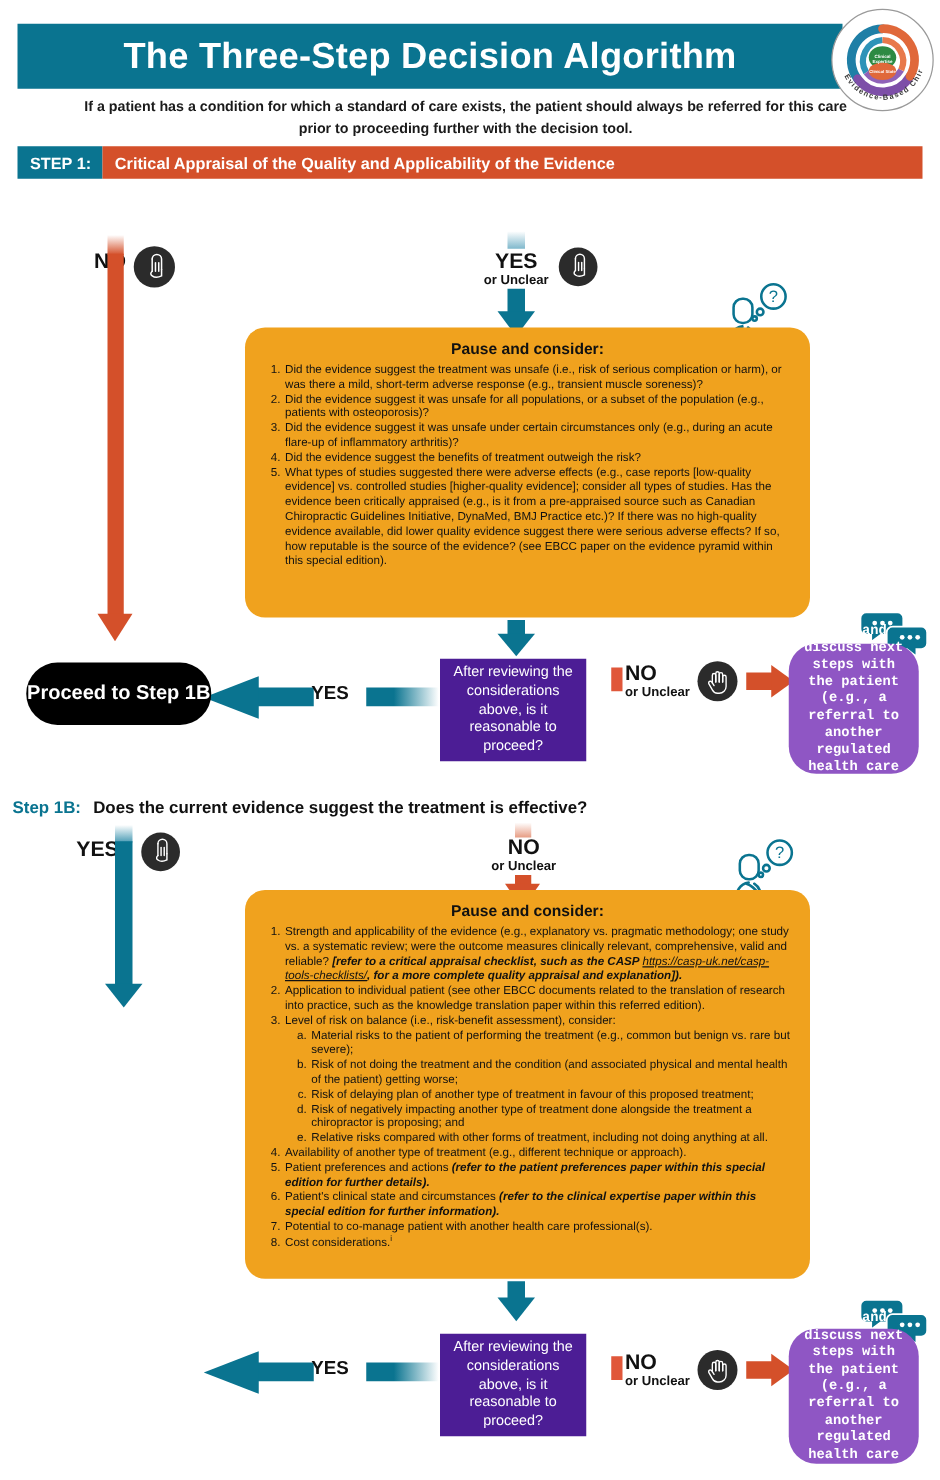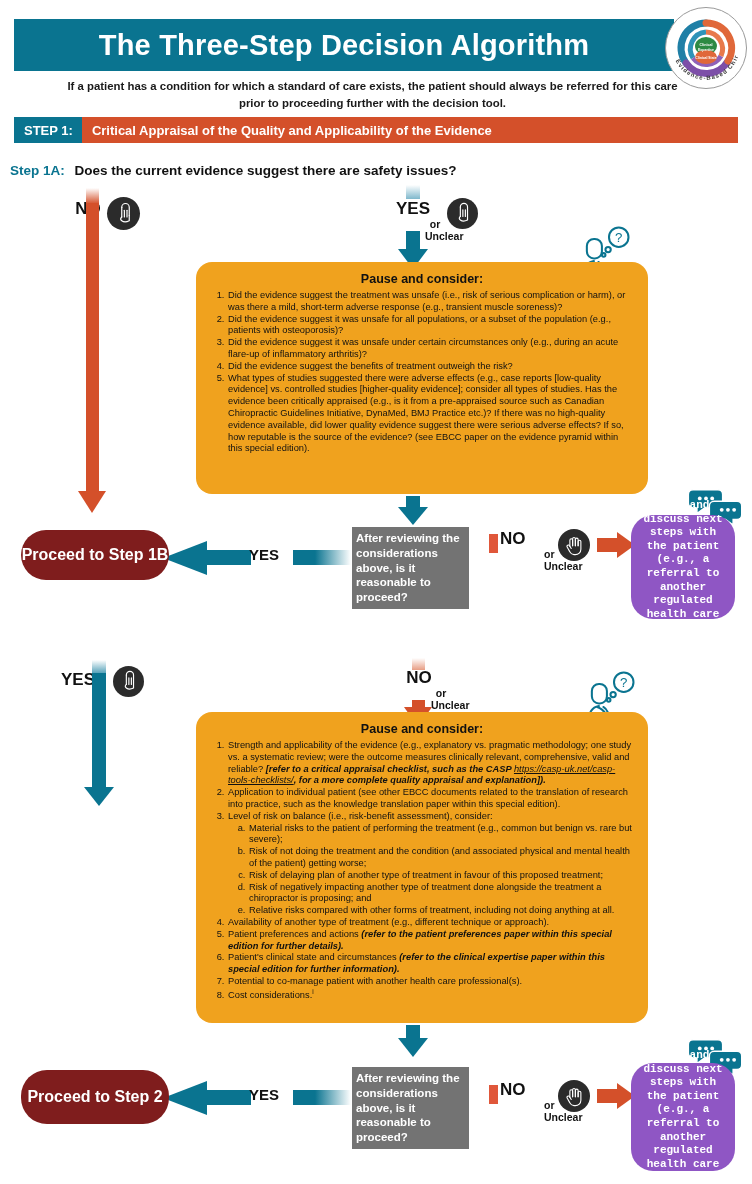--- a/index.html
+++ b/index.html
@@ -166,10 +166,6 @@
     <div class="txt">Critical Appraisal of the Quality and Applicability of the Evidence</div>
   </div>
 
-  <div class="qline q1a">
-    <span class="step-no">Step 1A:</span>
-    <span style="margin-left:6px;">Does the current evidence suggest there are safety issues?</span>
-  </div>
 
   <div class="branch-label" style="left:68px; top:200px; width:40px;">
     <span class="big">NO</span>

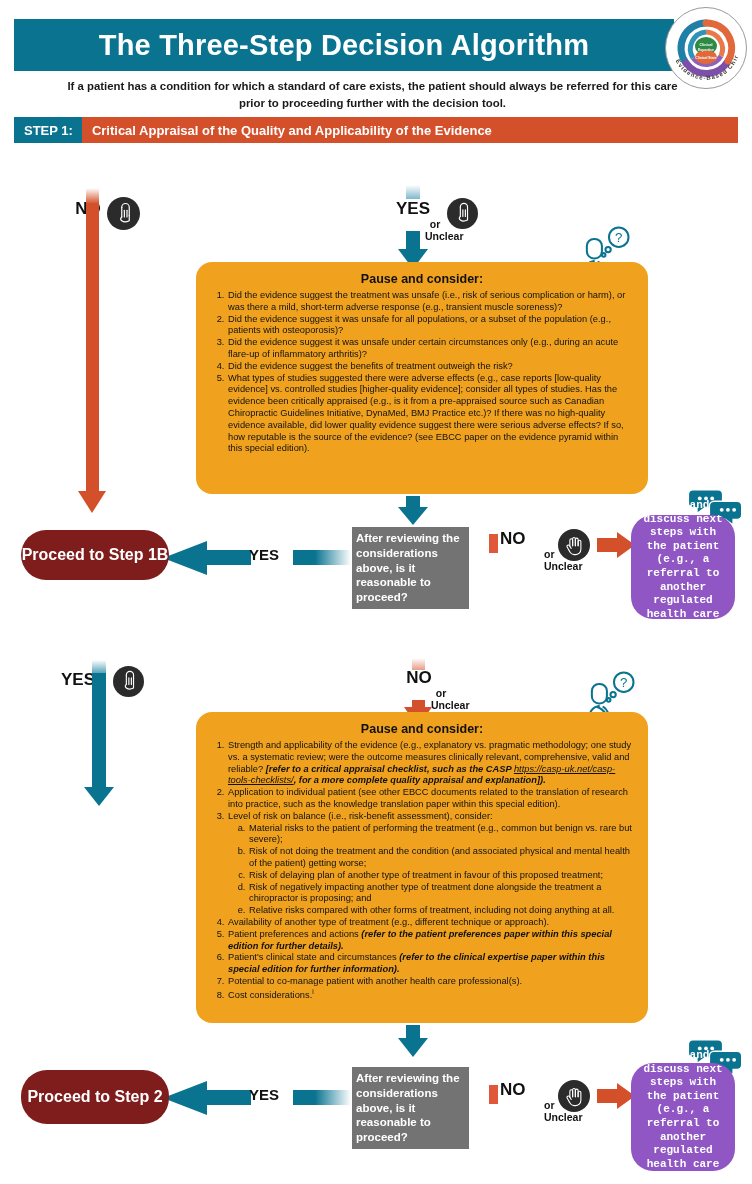--- a/index.html
+++ b/index.html
@@ -50,7 +50,7 @@
   
   .branch-label { position: absolute; text-align: center; font-weight: bold; color: #111; }
   .branch-label .big { font-size: 17px; line-height: 1; display: block; }
-  .branch-label .small { font-size: 10.5px; display: block; margin-top: 1px; margin-left: 44px; }
+  .branch-label .small { font-size: 10.5px; display: block; margin-top: 1px; }
 
   
   .icon-circle {

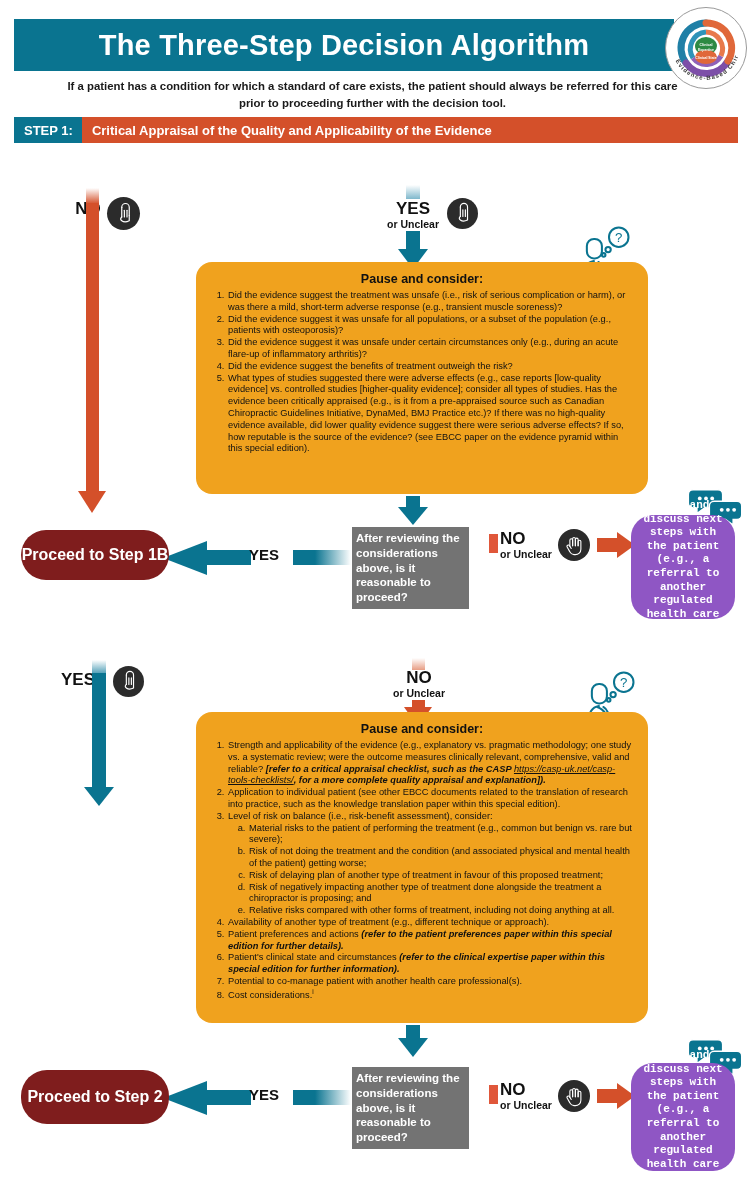--- a/index.html
+++ b/index.html
@@ -88,9 +88,9 @@
     font-family: Liberation Mono, monospace;
   }
   .teal-box {
-    position: absolute; background: #737373;
+    position: absolute; background: #4c1d95;
     display: flex; align-items: center; justify-content: center;
-    color: #fff; font-weight: bold; text-align: left; line-height: 1.28;
+    color: #fff; font-weight: normal; text-align: center; line-height: 1.28;
     font-size: 11.5px; padding: 4px;
   }
 

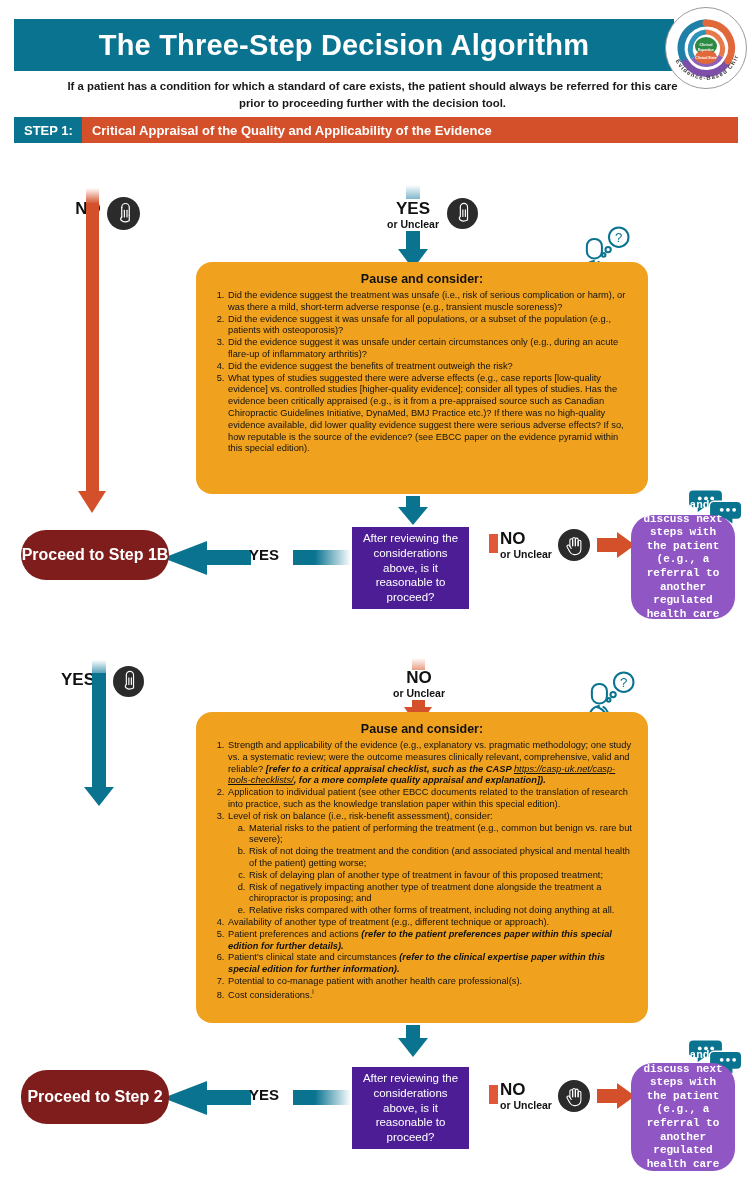--- a/index.html
+++ b/index.html
@@ -76,7 +76,7 @@
 
   
   .green-box {
-    position: absolute; background: #7f1d1d; border-radius: 26px;
+    position: absolute; background: #000000; border-radius: 26px;
     display: flex; align-items: center; justify-content: center;
     color: #fff; font-weight: bold; text-align: right; line-height: 1.18;
   }

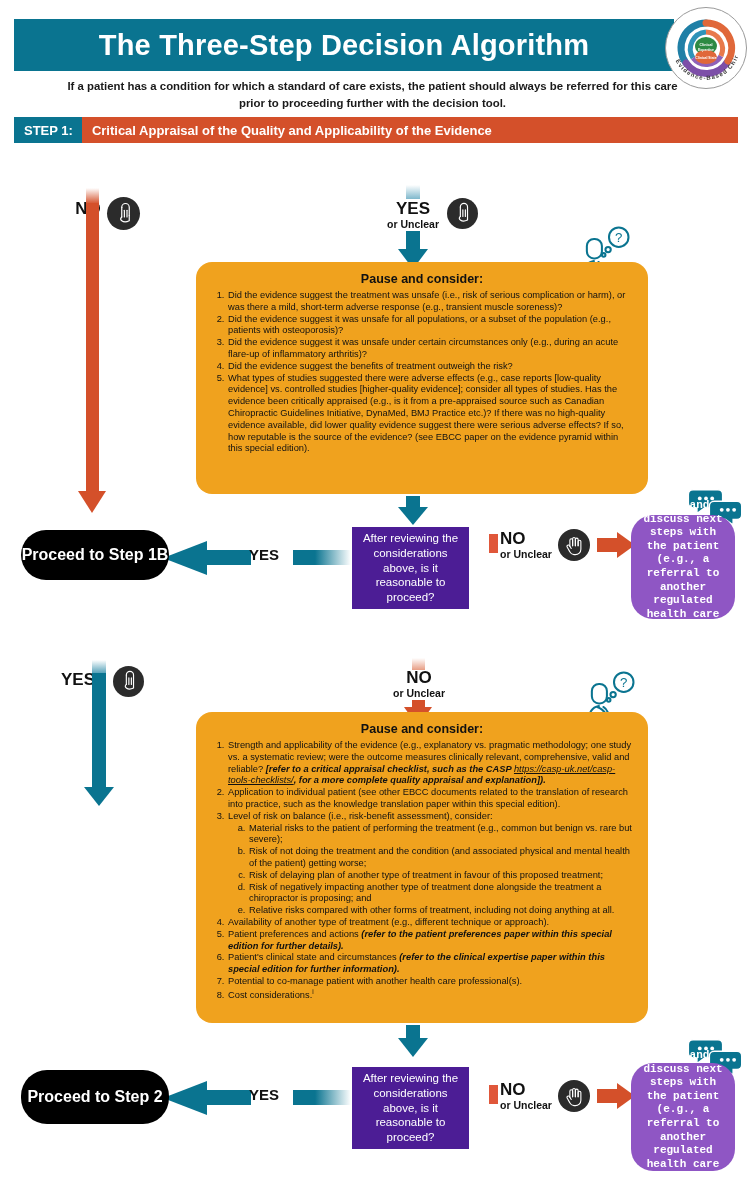--- a/index.html
+++ b/index.html
@@ -285,6 +285,10 @@
 
   <div class="purple-box" style="left:631px; top:515px; width:104px; height:104px; font-size:11px;">Stop and discuss next steps with the patient (e.g., a referral to another regulated health care professional)</div>
 
+  <div class="qline q1b">
+    <span class="step-no">Step 1B:</span>
+    <span style="margin-left:6px;">Does the current evidence suggest the treatment is effective?</span>
+  </div>
 
   <div style="position:absolute; left:92px; top:660px; width:14px; height:14px; background:linear-gradient(to bottom,#ffffff,#4b9cb5);"></div>
   <div class="branch-label" style="left:58px; top:671px; width:40px;">

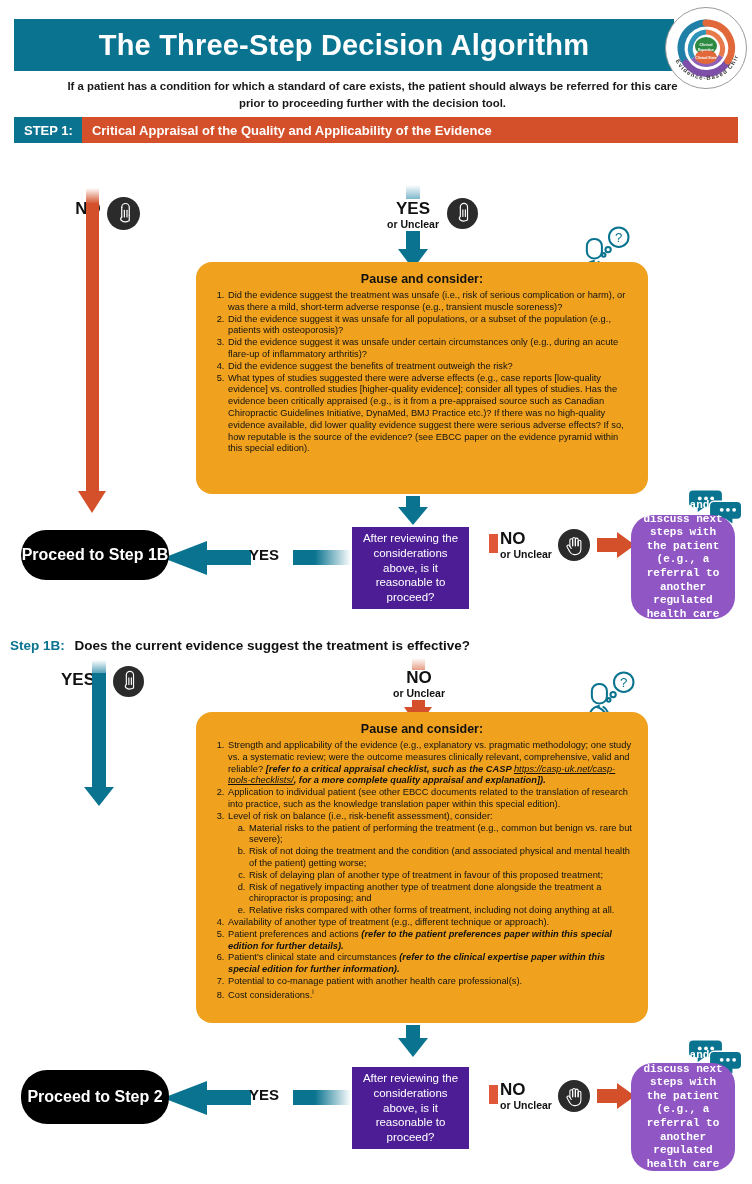--- a/index.html
+++ b/index.html
@@ -338,7 +338,7 @@
       <li>
         <span>Strength and applicability of the evidence (e.g., explanatory vs. pragmatic methodology; one study vs. a systematic review; were the outcome measures clinically relevant, comprehensive, valid and reliable? </span><i>[refer to a critical appraisal checklist, such as the CASP </i><span class="ulink">https://casp-uk.net/casp-tools-checklists/</span><i>, for a more complete quality appraisal and explanation]).</i>
       </li>
-      <li>Application to individual patient (see other EBCC documents related to the translation of research into practice, such as the knowledge translation paper within this special edition).</li>
+      <li>Application to individual patient (see other EBCC documents related to the translation of research into practice, such as the knowledge translation paper within this referred edition).</li>
       <li>
         <span>Level of risk on balance (i.e., risk-benefit assessment), consider:</span>
         <ol class="alpha">

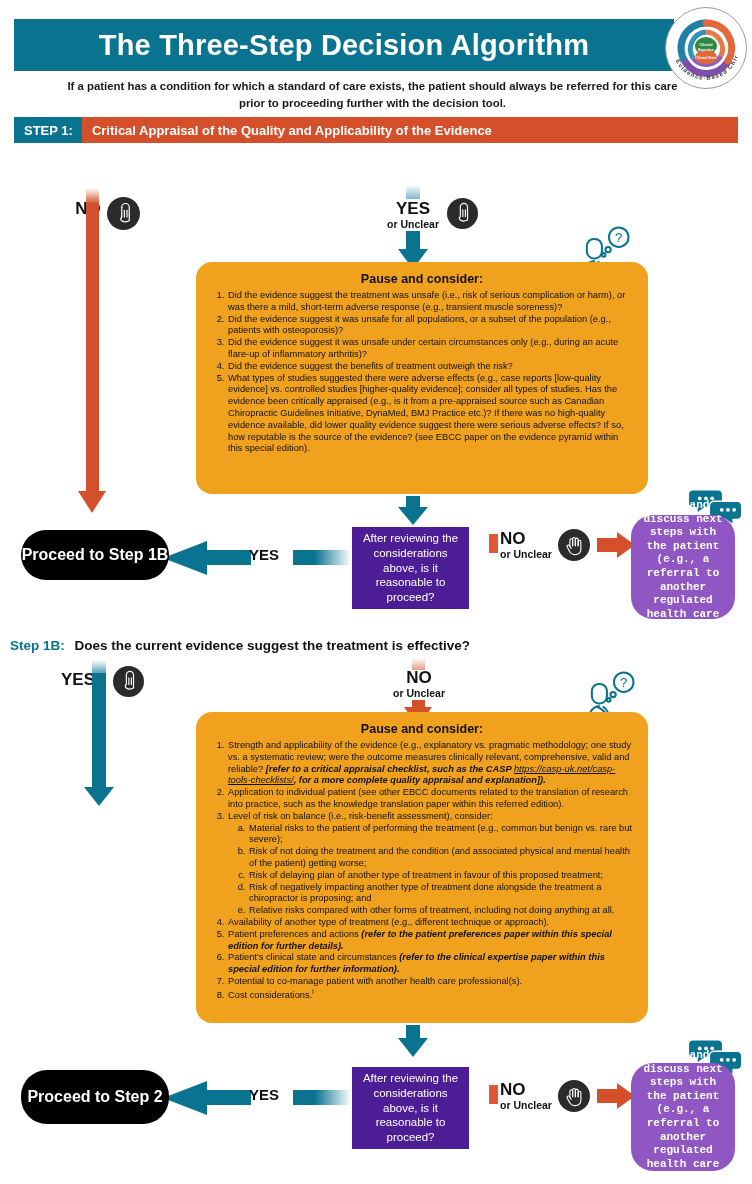--- a/index.html
+++ b/index.html
@@ -376,7 +376,6 @@
     <div class="yes-text">YES</div>
   </div>
 
-  <div class="green-box" style="left:21px; top:1070px; width:148px; height:54px; font-size:16px;">Proceed to Step 2</div>
 
   <div class="red-tick" style="left:489px; top:1085px;"></div>
   <div class="branch-label" style="left:500px; top:1081px; width:66px; text-align:left;">

